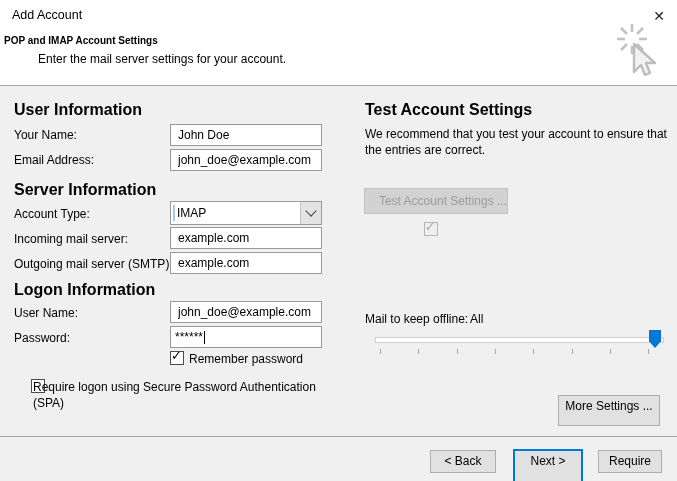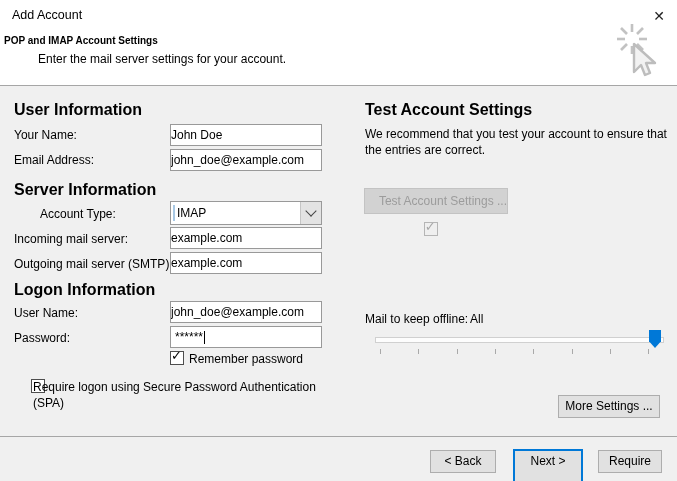--- a/index.html
+++ b/index.html
@@ -21,7 +21,7 @@
     box-sizing:border-box;width:152px;height:22px;
     border:1px solid #999;background:#fff;
     font-family:"Liberation Sans","DejaVu Sans",sans-serif;
-    font-size:12px;padding:2px 0;color:#000;
+    font-size:12px;padding:2px 7px;color:#000;
   }
   input.field{outline:none;}
   .fakefield{box-sizing:border-box;width:152px;height:22px;border:1px solid #999;background:#fff;padding:2px 4px;line-height:16px;}

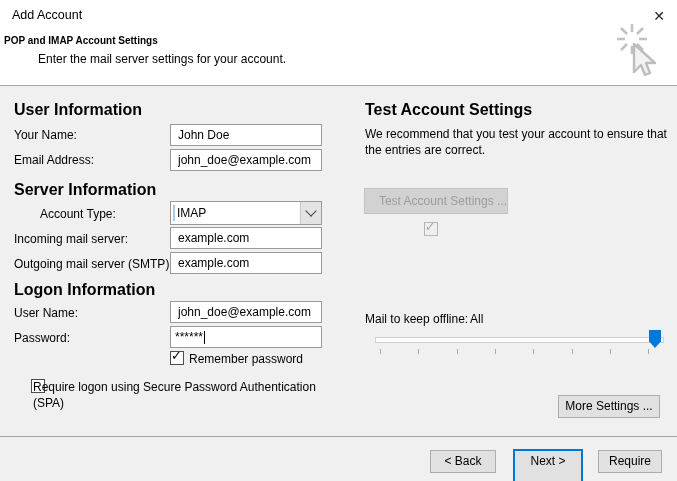--- a/index.html
+++ b/index.html
@@ -91,7 +91,7 @@
 
   <div class="abs sec-head" style="left:14px;top:181px;">Server Information</div>
 
-  <div class="abs lbl" style="left:14px;top:207px;margin-left:26px;">Account Type:</div>
+  <div class="abs lbl" style="left:14px;top:207px;">Account Type:</div>
   <div class="abs combo" style="left:170px;top:201px;">
     <span class="combo-caret"></span>
     <span class="combo-text">IMAP</span>

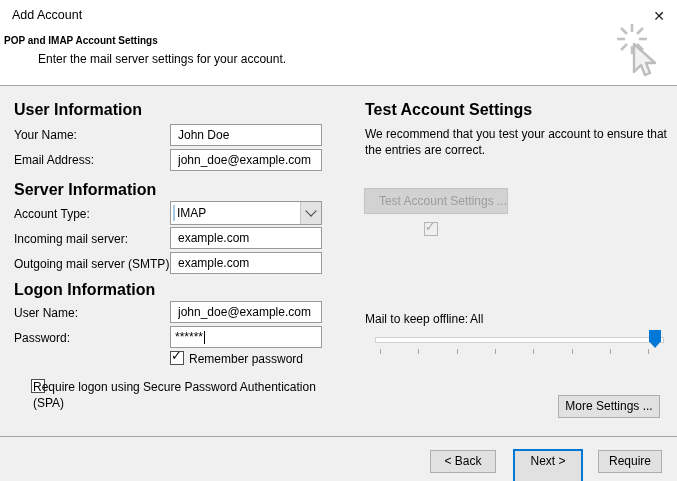--- a/index.html
+++ b/index.html
@@ -148,7 +148,7 @@
   <div class="abs tick" style="left:610px;"></div>
   <div class="abs tick" style="left:648px;"></div>
 
-  <div class="abs btn" style="left:558px;top:395px;width:102px;height:23px;line-height:21px;">More Settings ...</div>
+  <div class="abs btn" style="left:558px;top:395px;width:102px;height:31px;line-height:21px;">More Settings ...</div>
 
   
   <div class="abs footer-line"></div>

